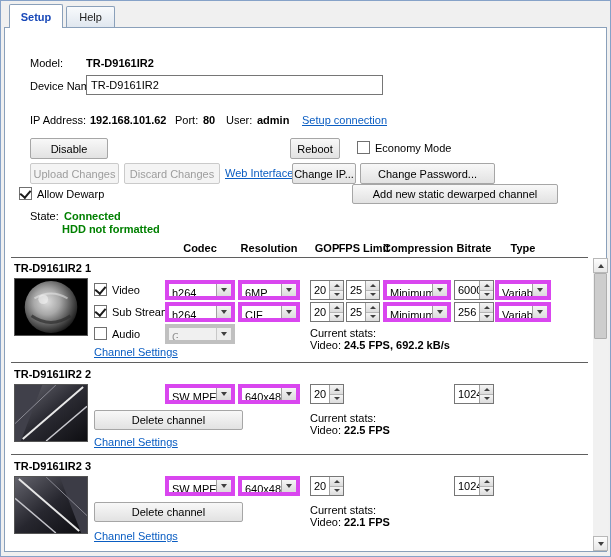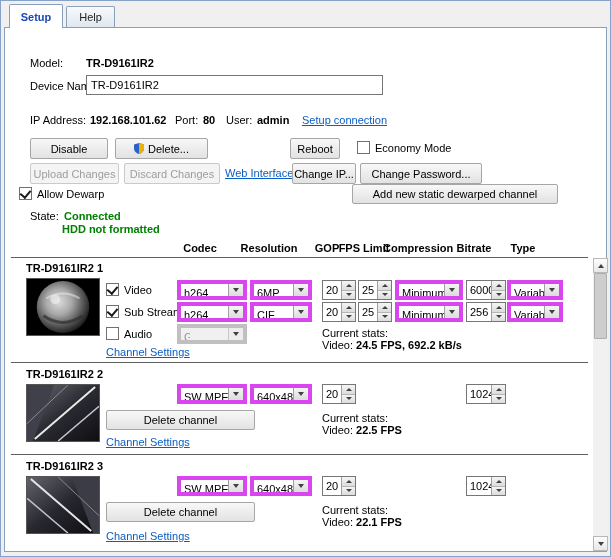--- a/index.html
+++ b/index.html
@@ -79,15 +79,6 @@
     <button class="btn" style="left:25px;top:110px;width:78px">
       <span>Disable</span>
     </button>
-    <button class="btn" style="left:110px;top:110px;width:93px">
-      <span style="display:inline-flex">
-        <svg width="10" height="11" viewBox="0 0 10 11">
-            <path d="M5 0 L10 1.4 V5.4 C10 8.2 7.8 10 5 11 C2.2 10 0 8.2 0 5.4 V1.4 Z" fill="#2a62c8"></path>
-            <path d="M5 0 L10 1.4 V5.4 C10 8.2 7.8 10 5 11 Z" fill="#eab308"></path>
-          </svg>
-      </span>
-      <span>Delete...</span>
-    </button>
     <button class="btn" style="left:285px;top:110px;width:50px">
       <span>Reboot</span>
     </button>

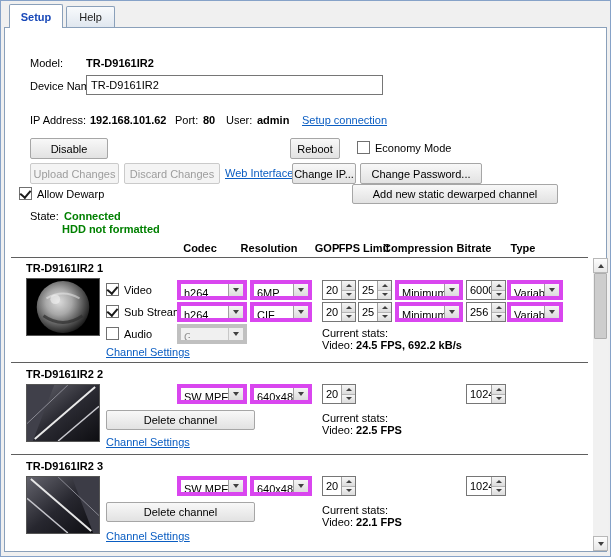--- a/index.html
+++ b/index.html
@@ -97,7 +97,7 @@
     <button class="btn" style="left:287px;top:135px;width:64px">
       <span>Change IP...</span>
     </button>
-    <button class="btn" style="left:355px;top:135px;width:122px">
+    <button class="btn" style="left:355px;top:135px;width:135px">
       <span>Change Password...</span>
     </button>
 

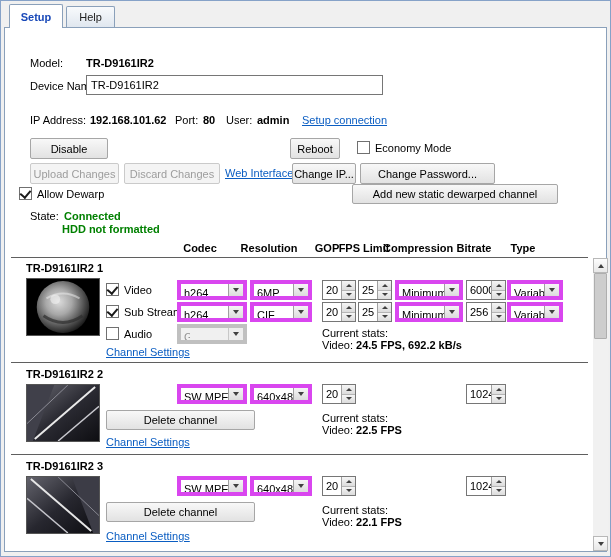--- a/index.html
+++ b/index.html
@@ -39,7 +39,7 @@
   .spin-b + .spin-b { border-top:1px solid #b5b5b5; }
   .hdr { position:absolute; top:214px; font-size:11px; font-weight:bold; text-align:center; white-space:nowrap; }
   .sep { position:absolute; height:1px; background:#5f5f5f; left:6px; width:577px; }
-  .channel { position:absolute; left:12px; width:586px;padding-left:6px; }
+  .channel { position:absolute; left:0; width:586px;padding-left:6px; }
   .ch-title { position:absolute; left:9px; font-size:11px; font-weight:bold; white-space:nowrap; }
   .thumb { position:absolute; left:9px; width:74px; height:58px; border:1px solid #555; background:#000; }
   .thumb svg { display:block; width:100%; height:100%; }

